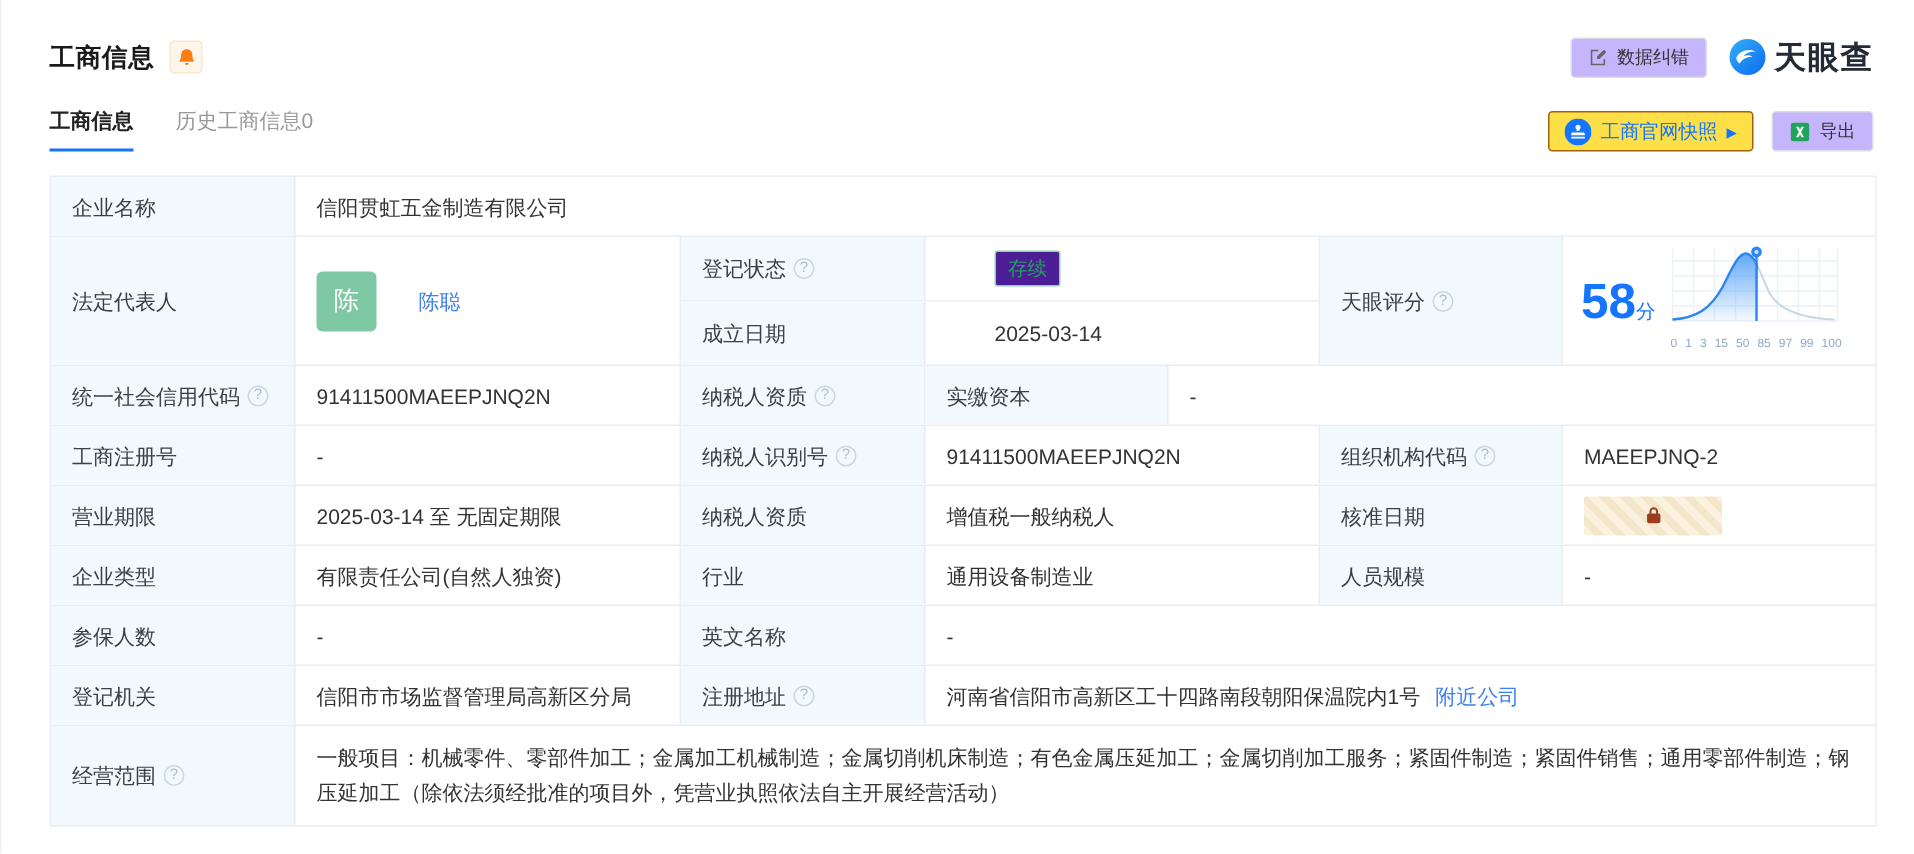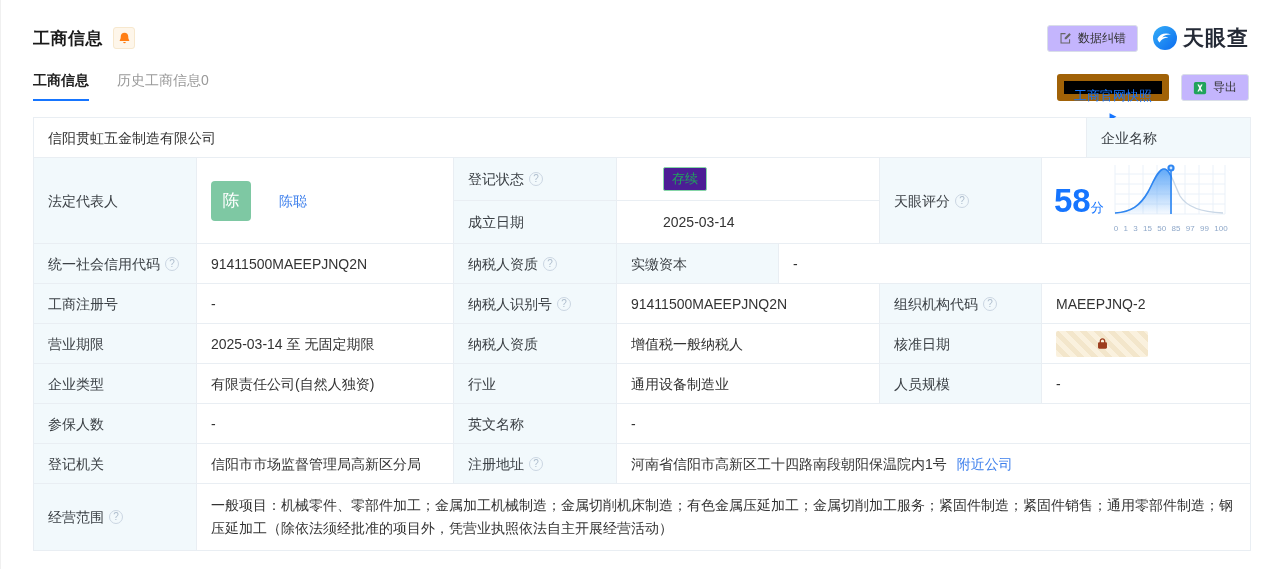--- a/index.html
+++ b/index.html
@@ -28,7 +28,7 @@
   .tab{font-size:14px;color:#999;cursor:pointer;padding-bottom:9px;}
   .tab.active{color:#222;font-weight:bold;border-bottom:2px solid var(--blue);}
   .hd2-right{margin-left:auto;display:flex;align-items:center;gap:12px;}
-  .btn-snapshot{display:inline-flex;align-items:center;gap:6px;height:27px;padding:0 10px;border:7px solid #a16207;border-radius:3px;background:#000000;color:var(--blue);font-size:13px;cursor:pointer;flex-direction:column;}
+  .btn-snapshot{display:inline-flex;align-items:center;gap:6px;height:27px;padding:0 10px;border:1px solid #a16207;border-radius:3px;background:#fde047;color:var(--blue);font-size:13px;cursor:pointer;}
   .snap-arrow{font-size:9px;color:var(--blue);}
 
   

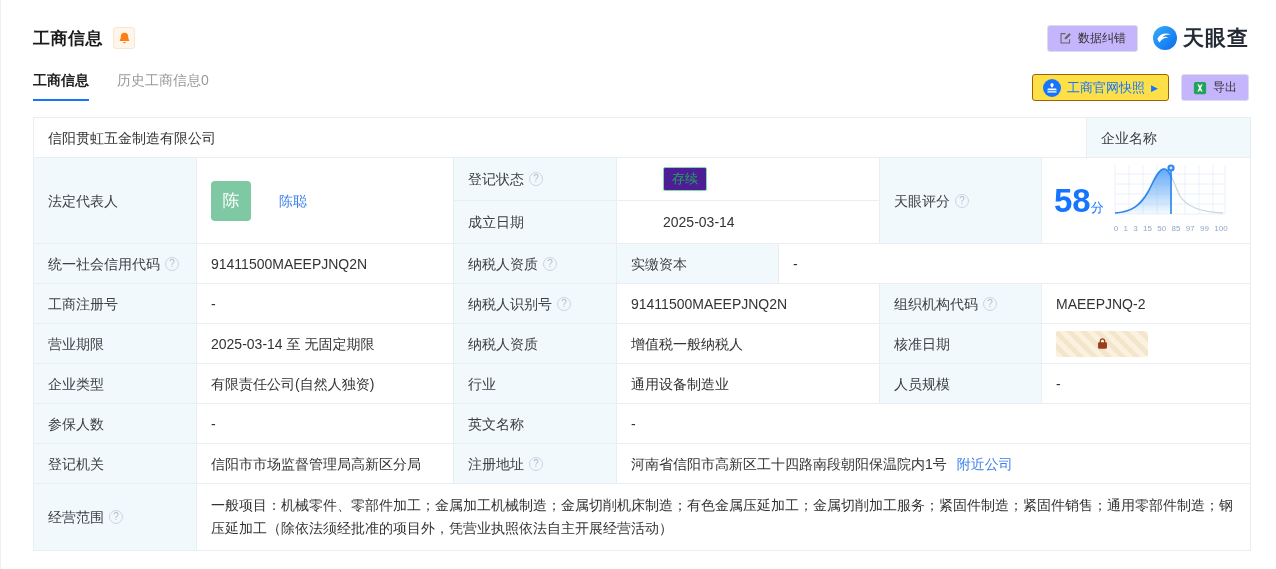--- a/index.html
+++ b/index.html
@@ -137,8 +137,8 @@
   <div class="tbl">
 
     <div class="trow">
+      <div class="cell lab w-l1">企业名称</div>
       <div class="cell w-span-rest">信阳贯虹五金制造有限公司</div>
-      <div class="cell lab w-l1">企业名称</div>
     </div>
 
     <div class="trow">

